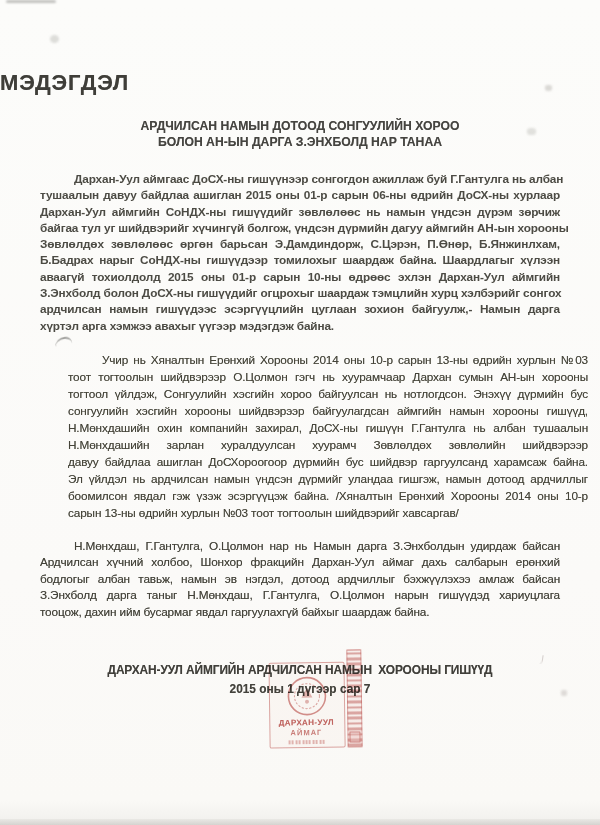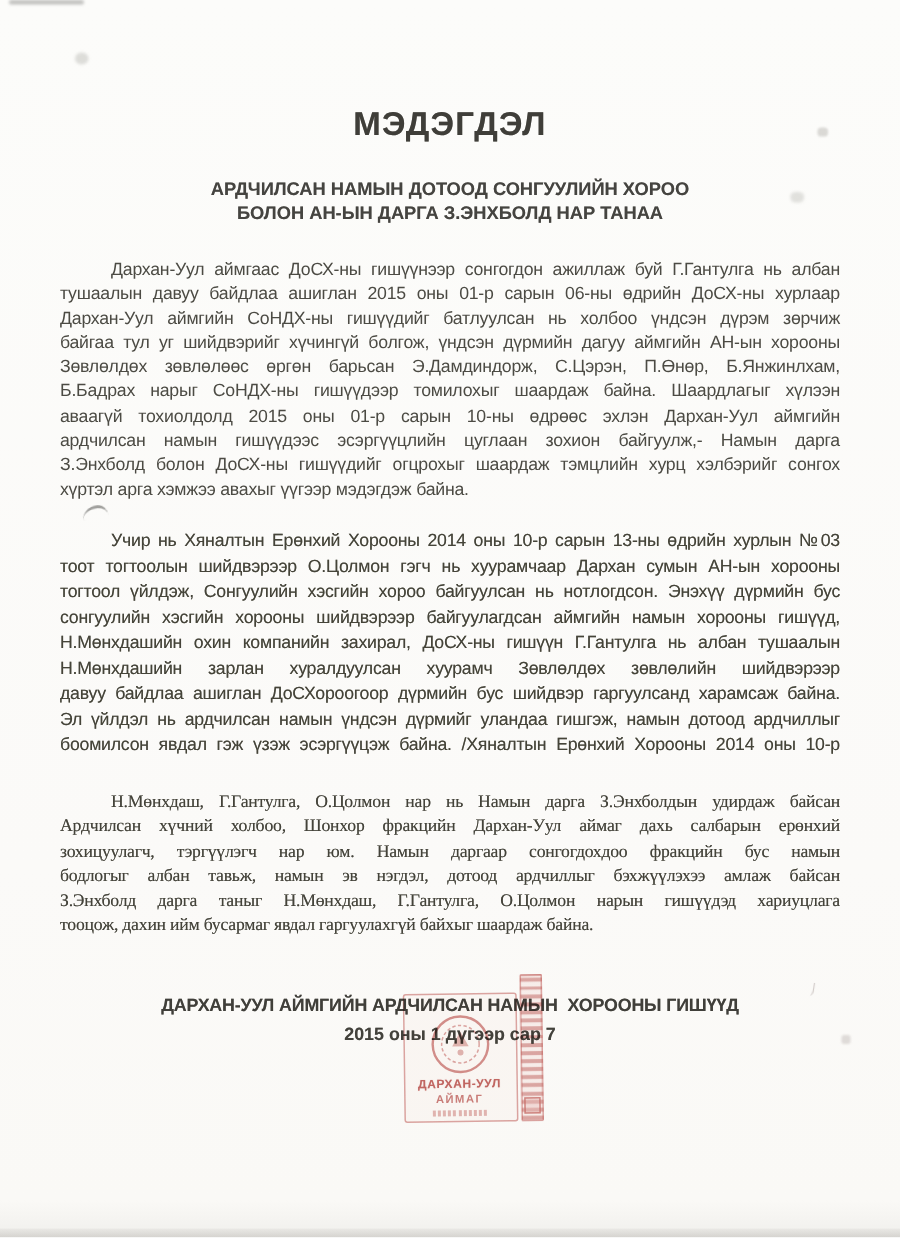--- a/index.html
+++ b/index.html
@@ -10,7 +10,7 @@
   }
   
   .title{
-    position:absolute;top:70px;left:0;width:100%;text-align:center;
+    position:absolute;top:70px;left:0;width:100%;
     font-size:22px;line-height:26px;font-weight:bold;letter-spacing:.8px;color:#3f3e39;
     text-shadow:0 0 .4px rgba(63,62,57,.55);
   }

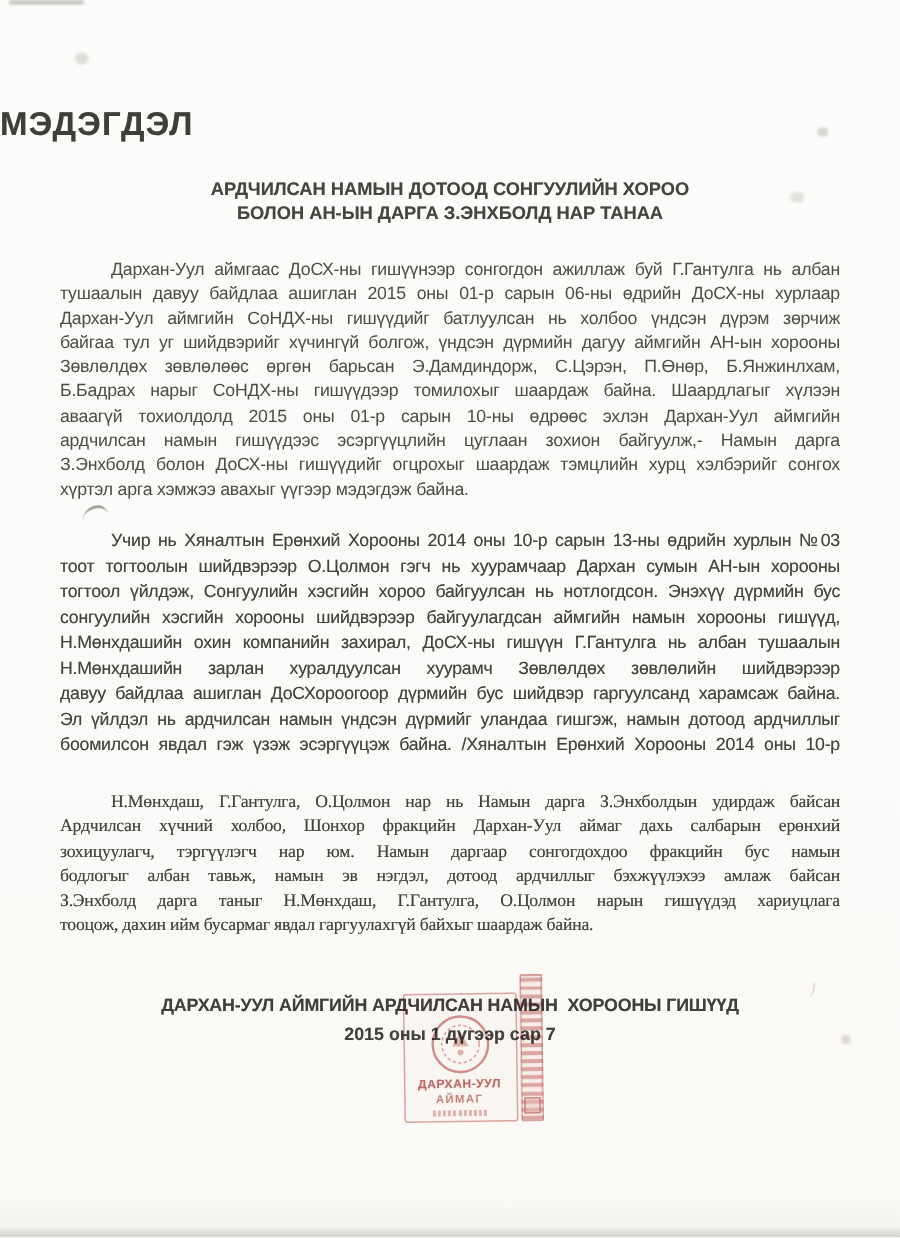--- a/index.html
+++ b/index.html
@@ -28,7 +28,7 @@
   }
   .para .ln.indent{text-indent:34px;}
   .para .ln.end{text-align-last:left;}
-  .p1{top:171px;--lh:16.3px;color:#4c4b44;}
+  .p1{top:171px;--lh:16.3px;color:#4c4b44;font-weight:bold;}
   .p2{top:352px;--lh:17px;color:#454439;text-shadow:0 0 .35px rgba(66,65,55,.55);}
   .p3{top:526px;--lh:16.4px;color:#44433a;text-shadow:0 0 .4px rgba(64,63,54,.6);font-family:Liberation Serif, serif;}
   

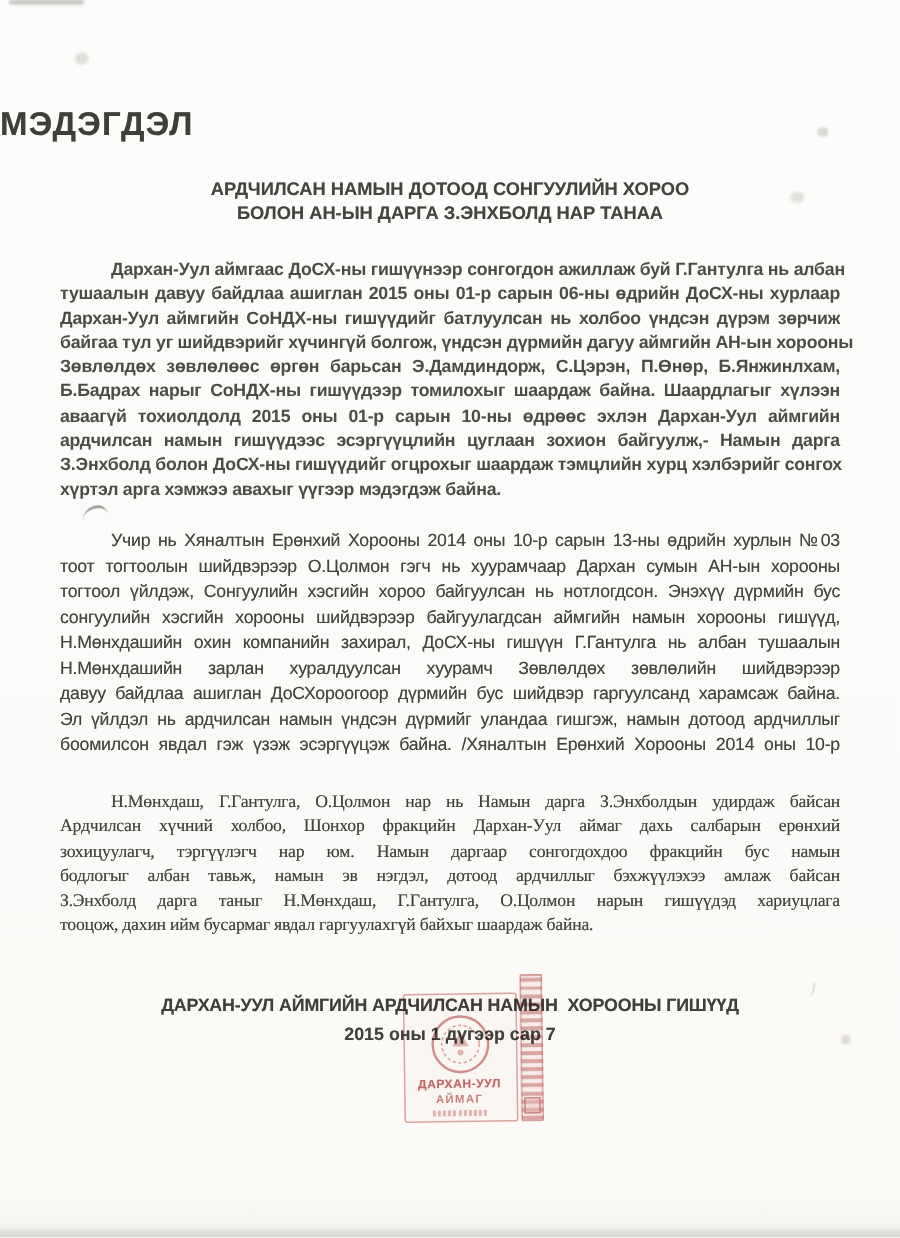--- a/index.html
+++ b/index.html
@@ -110,7 +110,7 @@
   <div class="para p1">
       <div class="ln indent">Дархан-Уул аймгаас ДоСХ-ны гишүүнээр сонгогдон ажиллаж буй Г.Гантулга нь албан</div>
       <div class="ln">тушаалын давуу байдлаа ашиглан 2015 оны 01-р сарын 06-ны өдрийн ДоСХ-ны хурлаар</div>
-      <div class="ln">Дархан-Уул аймгийн СоНДХ-ны гишүүдийг батлуулсан нь холбоо үндсэн дүрэм зөрчиж</div>
+      <div class="ln">Дархан-Уул аймгийн СоНДХ-ны гишүүдийг зөвлөлөөс нь намын үндсэн дүрэм зөрчиж</div>
       <div class="ln">байгаа тул уг шийдвэрийг хүчингүй болгож, үндсэн дүрмийн дагуу аймгийн АН-ын хорооны</div>
       <div class="ln">Зөвлөлдөх зөвлөлөөс өргөн барьсан Э.Дамдиндорж, С.Цэрэн, П.Өнөр, Б.Янжинлхам,</div>
       <div class="ln">Б.Бадрах нарыг СоНДХ-ны гишүүдээр томилохыг шаардаж байна. Шаардлагыг хүлээн</div>

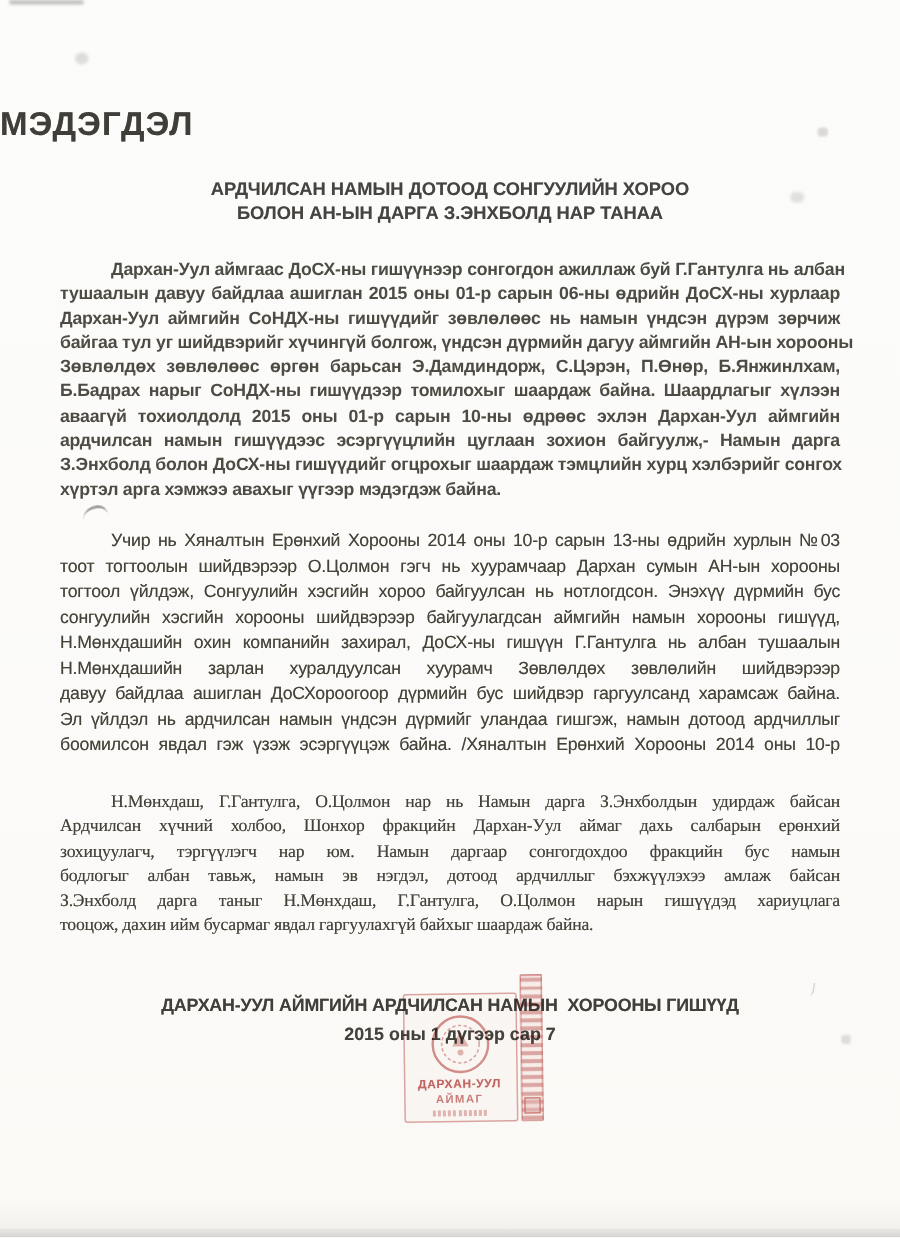--- a/index.html
+++ b/index.html
@@ -115,8 +115,8 @@
       <div class="ln">Зөвлөлдөх зөвлөлөөс өргөн барьсан Э.Дамдиндорж, С.Цэрэн, П.Өнөр, Б.Янжинлхам,</div>
       <div class="ln">Б.Бадрах нарыг СоНДХ-ны гишүүдээр томилохыг шаардаж байна. Шаардлагыг хүлээн</div>
       <div class="ln">аваагүй тохиолдолд 2015 оны 01-р сарын 10-ны өдрөөс эхлэн Дархан-Уул аймгийн</div>
+      <div class="ln">З.Энхболд болон ДоСХ-ны гишүүдийг огцрохыг шаардаж тэмцлийн хурц хэлбэрийг сонгох</div>
       <div class="ln">ардчилсан намын гишүүдээс эсэргүүцлийн цуглаан зохион байгуулж,- Намын дарга</div>
-      <div class="ln">З.Энхболд болон ДоСХ-ны гишүүдийг огцрохыг шаардаж тэмцлийн хурц хэлбэрийг сонгох</div>
       <div class="ln end">хүртэл арга хэмжээ авахыг үүгээр мэдэгдэж байна.</div>
     </div>
   <div class="para p2">

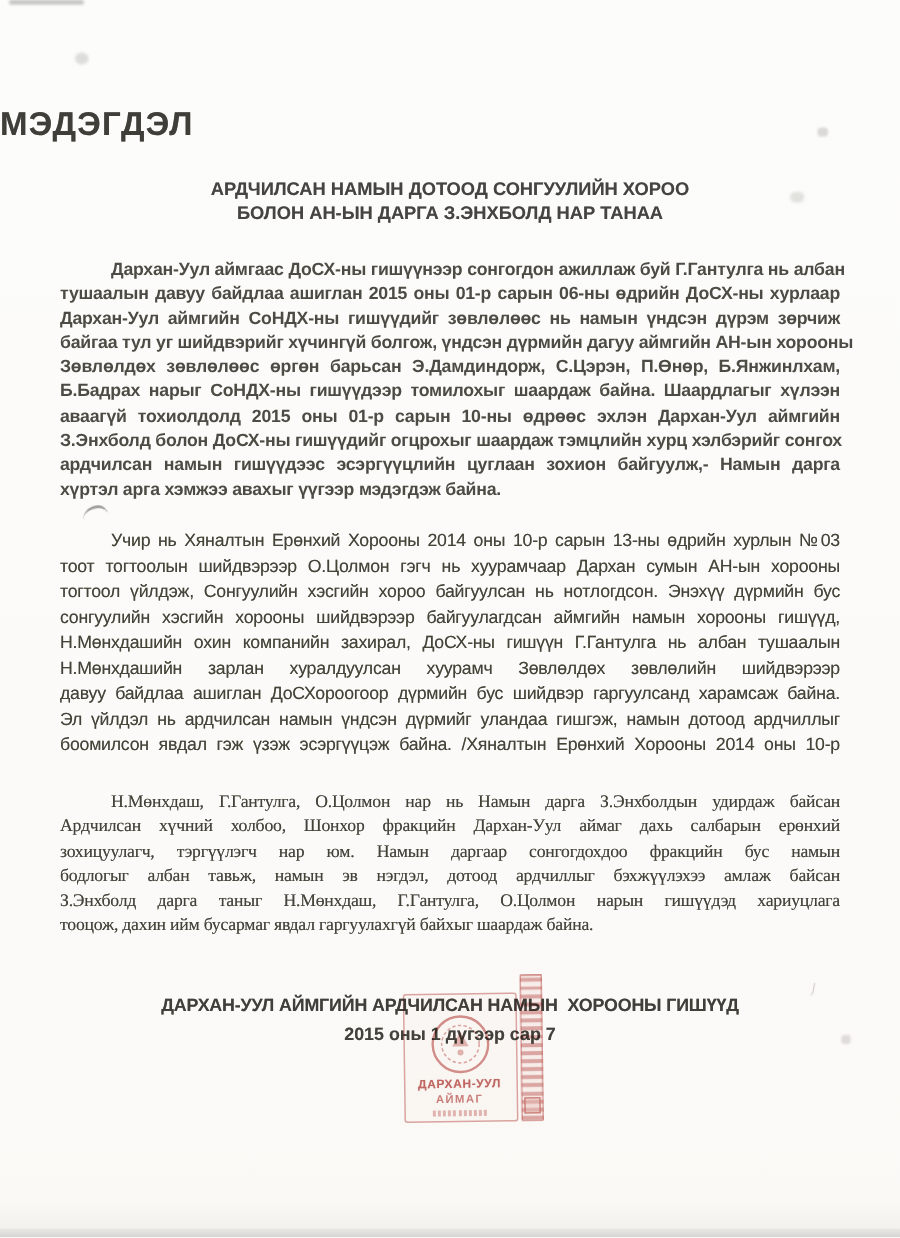--- a/index.html
+++ b/index.html
@@ -29,7 +29,7 @@
   .para .ln.indent{text-indent:34px;}
   .para .ln.end{text-align-last:left;}
   .p1{top:171px;--lh:16.3px;color:#4c4b44;font-weight:bold;}
-  .p2{top:352px;--lh:17px;color:#454439;text-shadow:0 0 .35px rgba(66,65,55,.55);}
+  .p2{top:352px;--lh:17px;color:#454439;text-shadow:0 0 .35px rgba(66,65,55,.55);margin-left:28px;}
   .p3{top:526px;--lh:16.4px;color:#44433a;text-shadow:0 0 .4px rgba(64,63,54,.6);font-family:Liberation Serif, serif;}
   
   .closing{

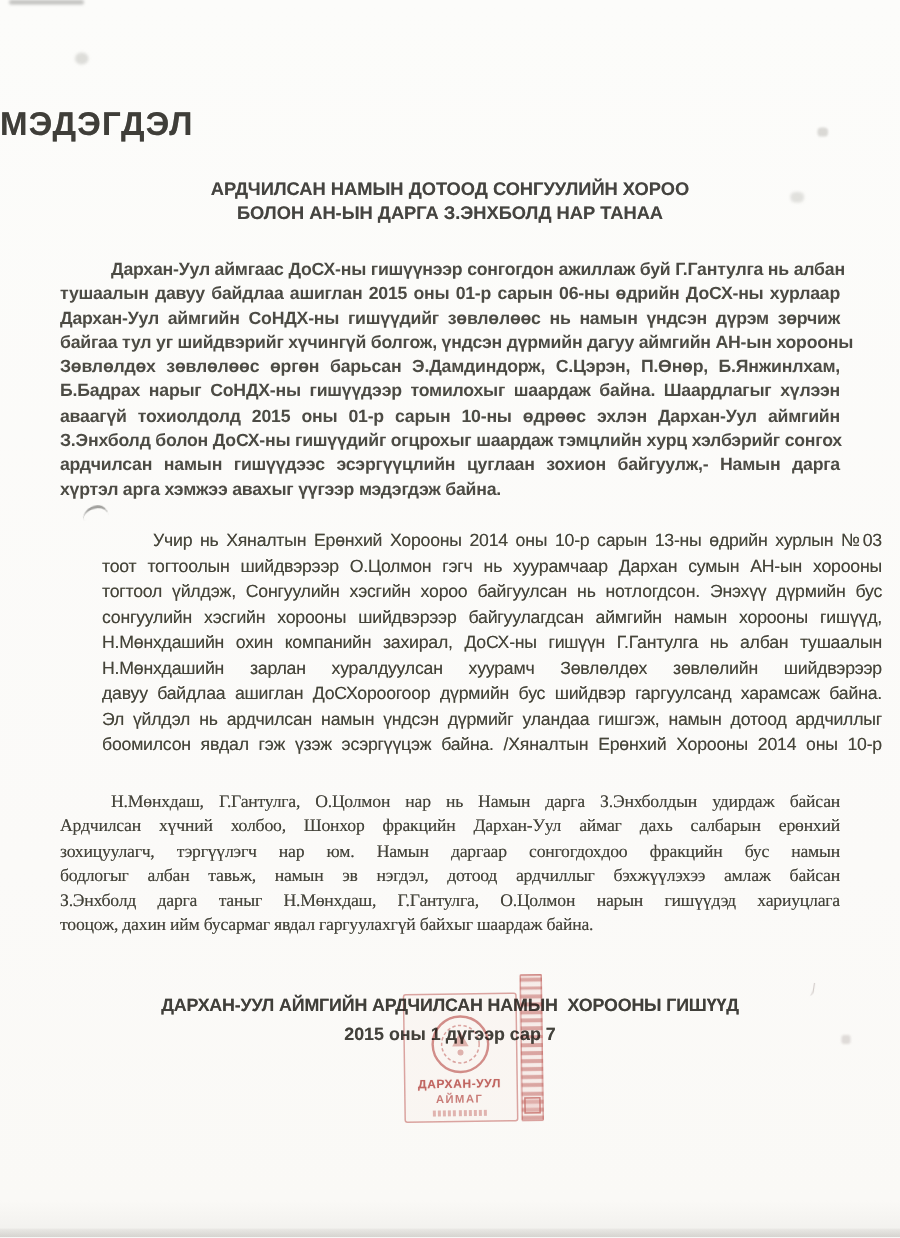--- a/index.html
+++ b/index.html
@@ -129,6 +129,7 @@
       <div class="ln">давуу байдлаа ашиглан ДоСХороогоор дүрмийн бус шийдвэр гаргуулсанд харамсаж байна.</div>
       <div class="ln">Эл үйлдэл нь ардчилсан намын үндсэн дүрмийг уландаа гишгэж, намын дотоод ардчиллыг</div>
       <div class="ln">боомилсон явдал гэж үзэж эсэргүүцэж байна. /Хяналтын Ерөнхий Хорооны 2014 оны 10-р</div>
+      <div class="ln end">сарын 13-ны өдрийн хурлын №03 тоот тогтоолын шийдвэрийг хавсаргав/</div>
     </div>
   <div class="para p3">
       <div class="ln indent">Н.Мөнхдаш, Г.Гантулга, О.Цолмон нар нь Намын дарга З.Энхболдын удирдаж байсан</div>

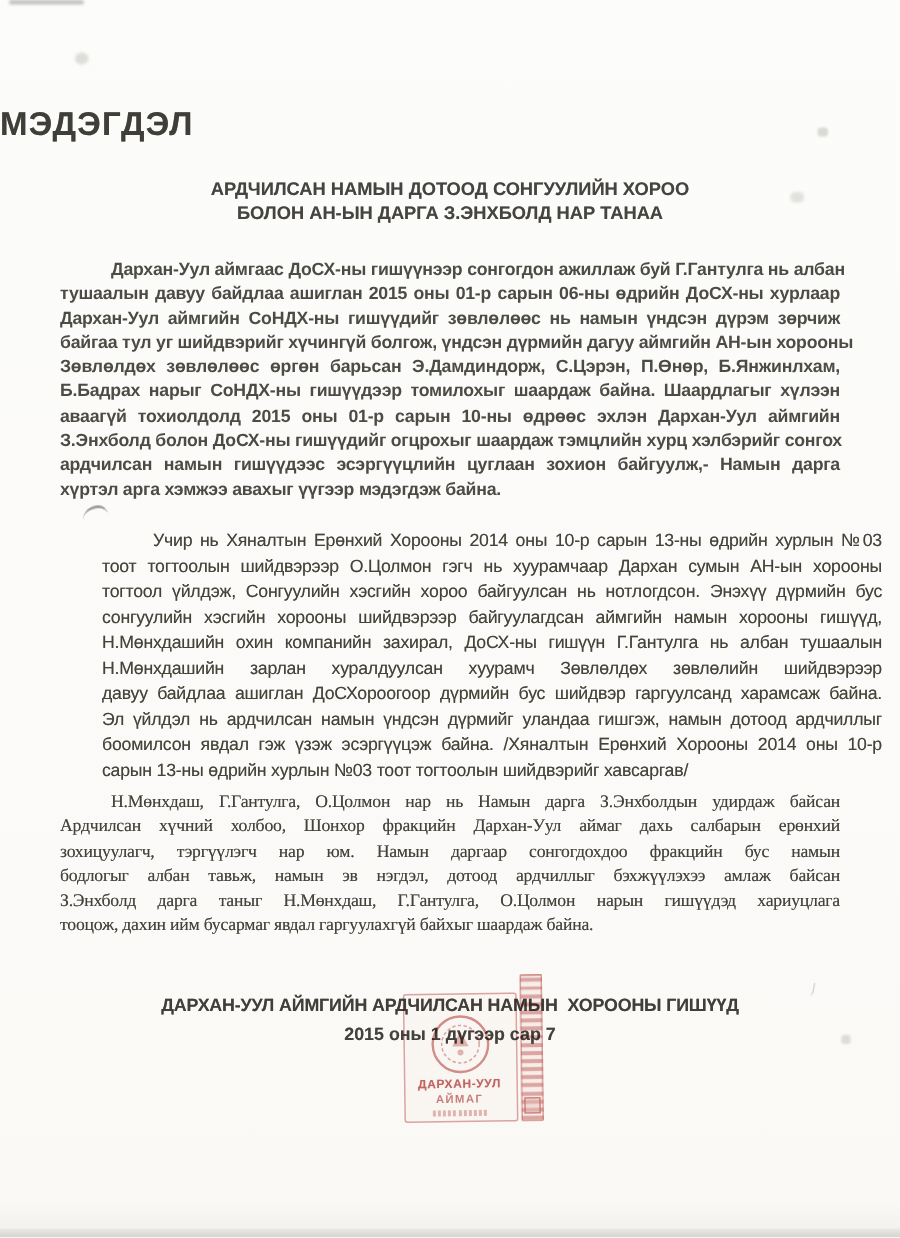--- a/index.html
+++ b/index.html
@@ -30,7 +30,7 @@
   .para .ln.end{text-align-last:left;}
   .p1{top:171px;--lh:16.3px;color:#4c4b44;font-weight:bold;}
   .p2{top:352px;--lh:17px;color:#454439;text-shadow:0 0 .35px rgba(66,65,55,.55);margin-left:28px;}
-  .p3{top:526px;--lh:16.4px;color:#44433a;text-shadow:0 0 .4px rgba(64,63,54,.6);font-family:Liberation Serif, serif;}
+  .p3{top:538px;--lh:16.4px;color:#44433a;text-shadow:0 0 .4px rgba(64,63,54,.6);}
   
   .closing{
     position:absolute;top:663px;left:0;width:100%;text-align:center;

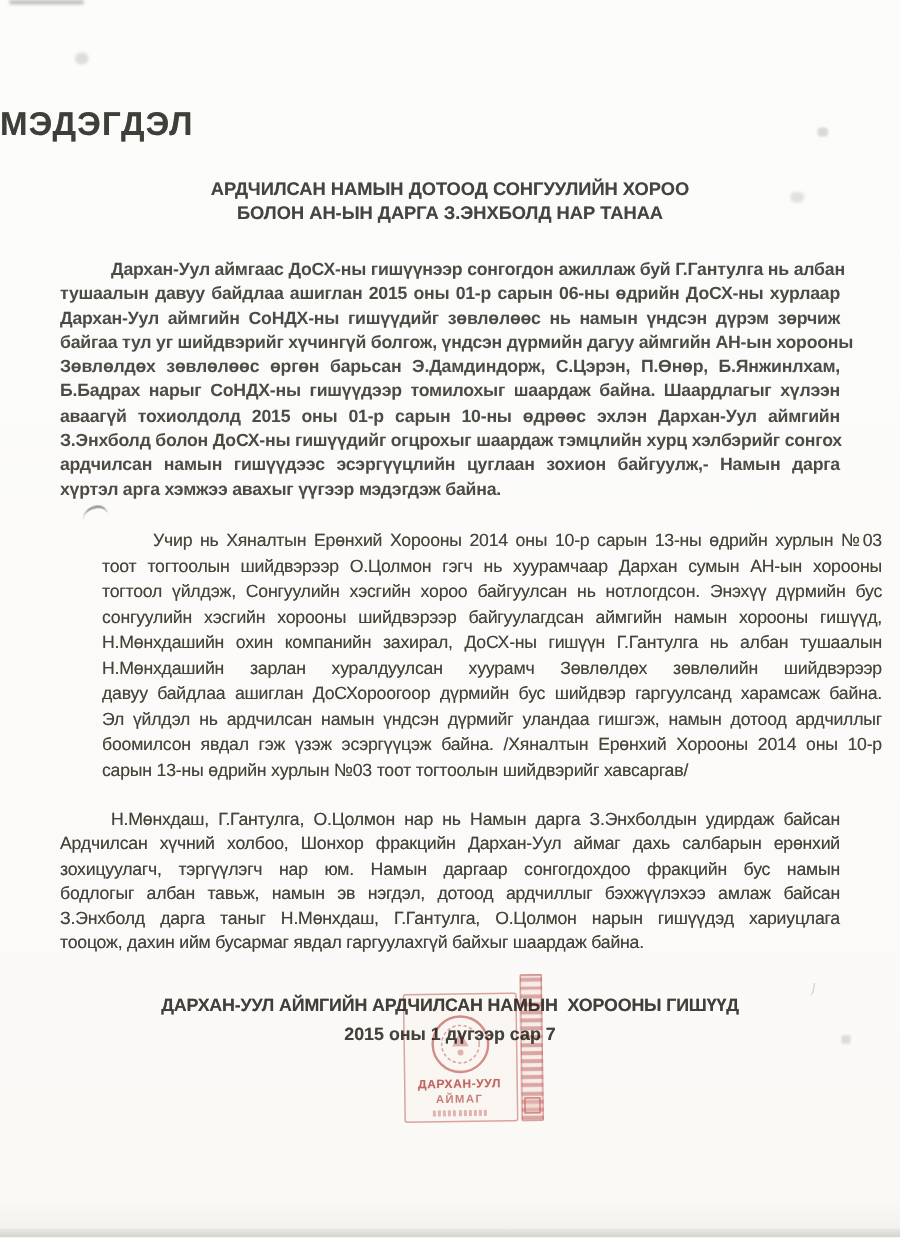--- a/index.html
+++ b/index.html
@@ -134,7 +134,6 @@
   <div class="para p3">
       <div class="ln indent">Н.Мөнхдаш, Г.Гантулга, О.Цолмон нар нь Намын дарга З.Энхболдын удирдаж байсан</div>
       <div class="ln">Ардчилсан хүчний холбоо, Шонхор фракцийн Дархан-Уул аймаг дахь салбарын ерөнхий</div>
-      <div class="ln">зохицуулагч, тэргүүлэгч нар юм. Намын даргаар сонгогдохдоо фракцийн бус намын</div>
       <div class="ln">бодлогыг албан тавьж, намын эв нэгдэл, дотоод ардчиллыг бэхжүүлэхээ амлаж байсан</div>
       <div class="ln">З.Энхболд дарга таныг Н.Мөнхдаш, Г.Гантулга, О.Цолмон нарын гишүүдэд хариуцлага</div>
       <div class="ln end">тооцож, дахин ийм бусармаг явдал гаргуулахгүй байхыг шаардаж байна.</div>

